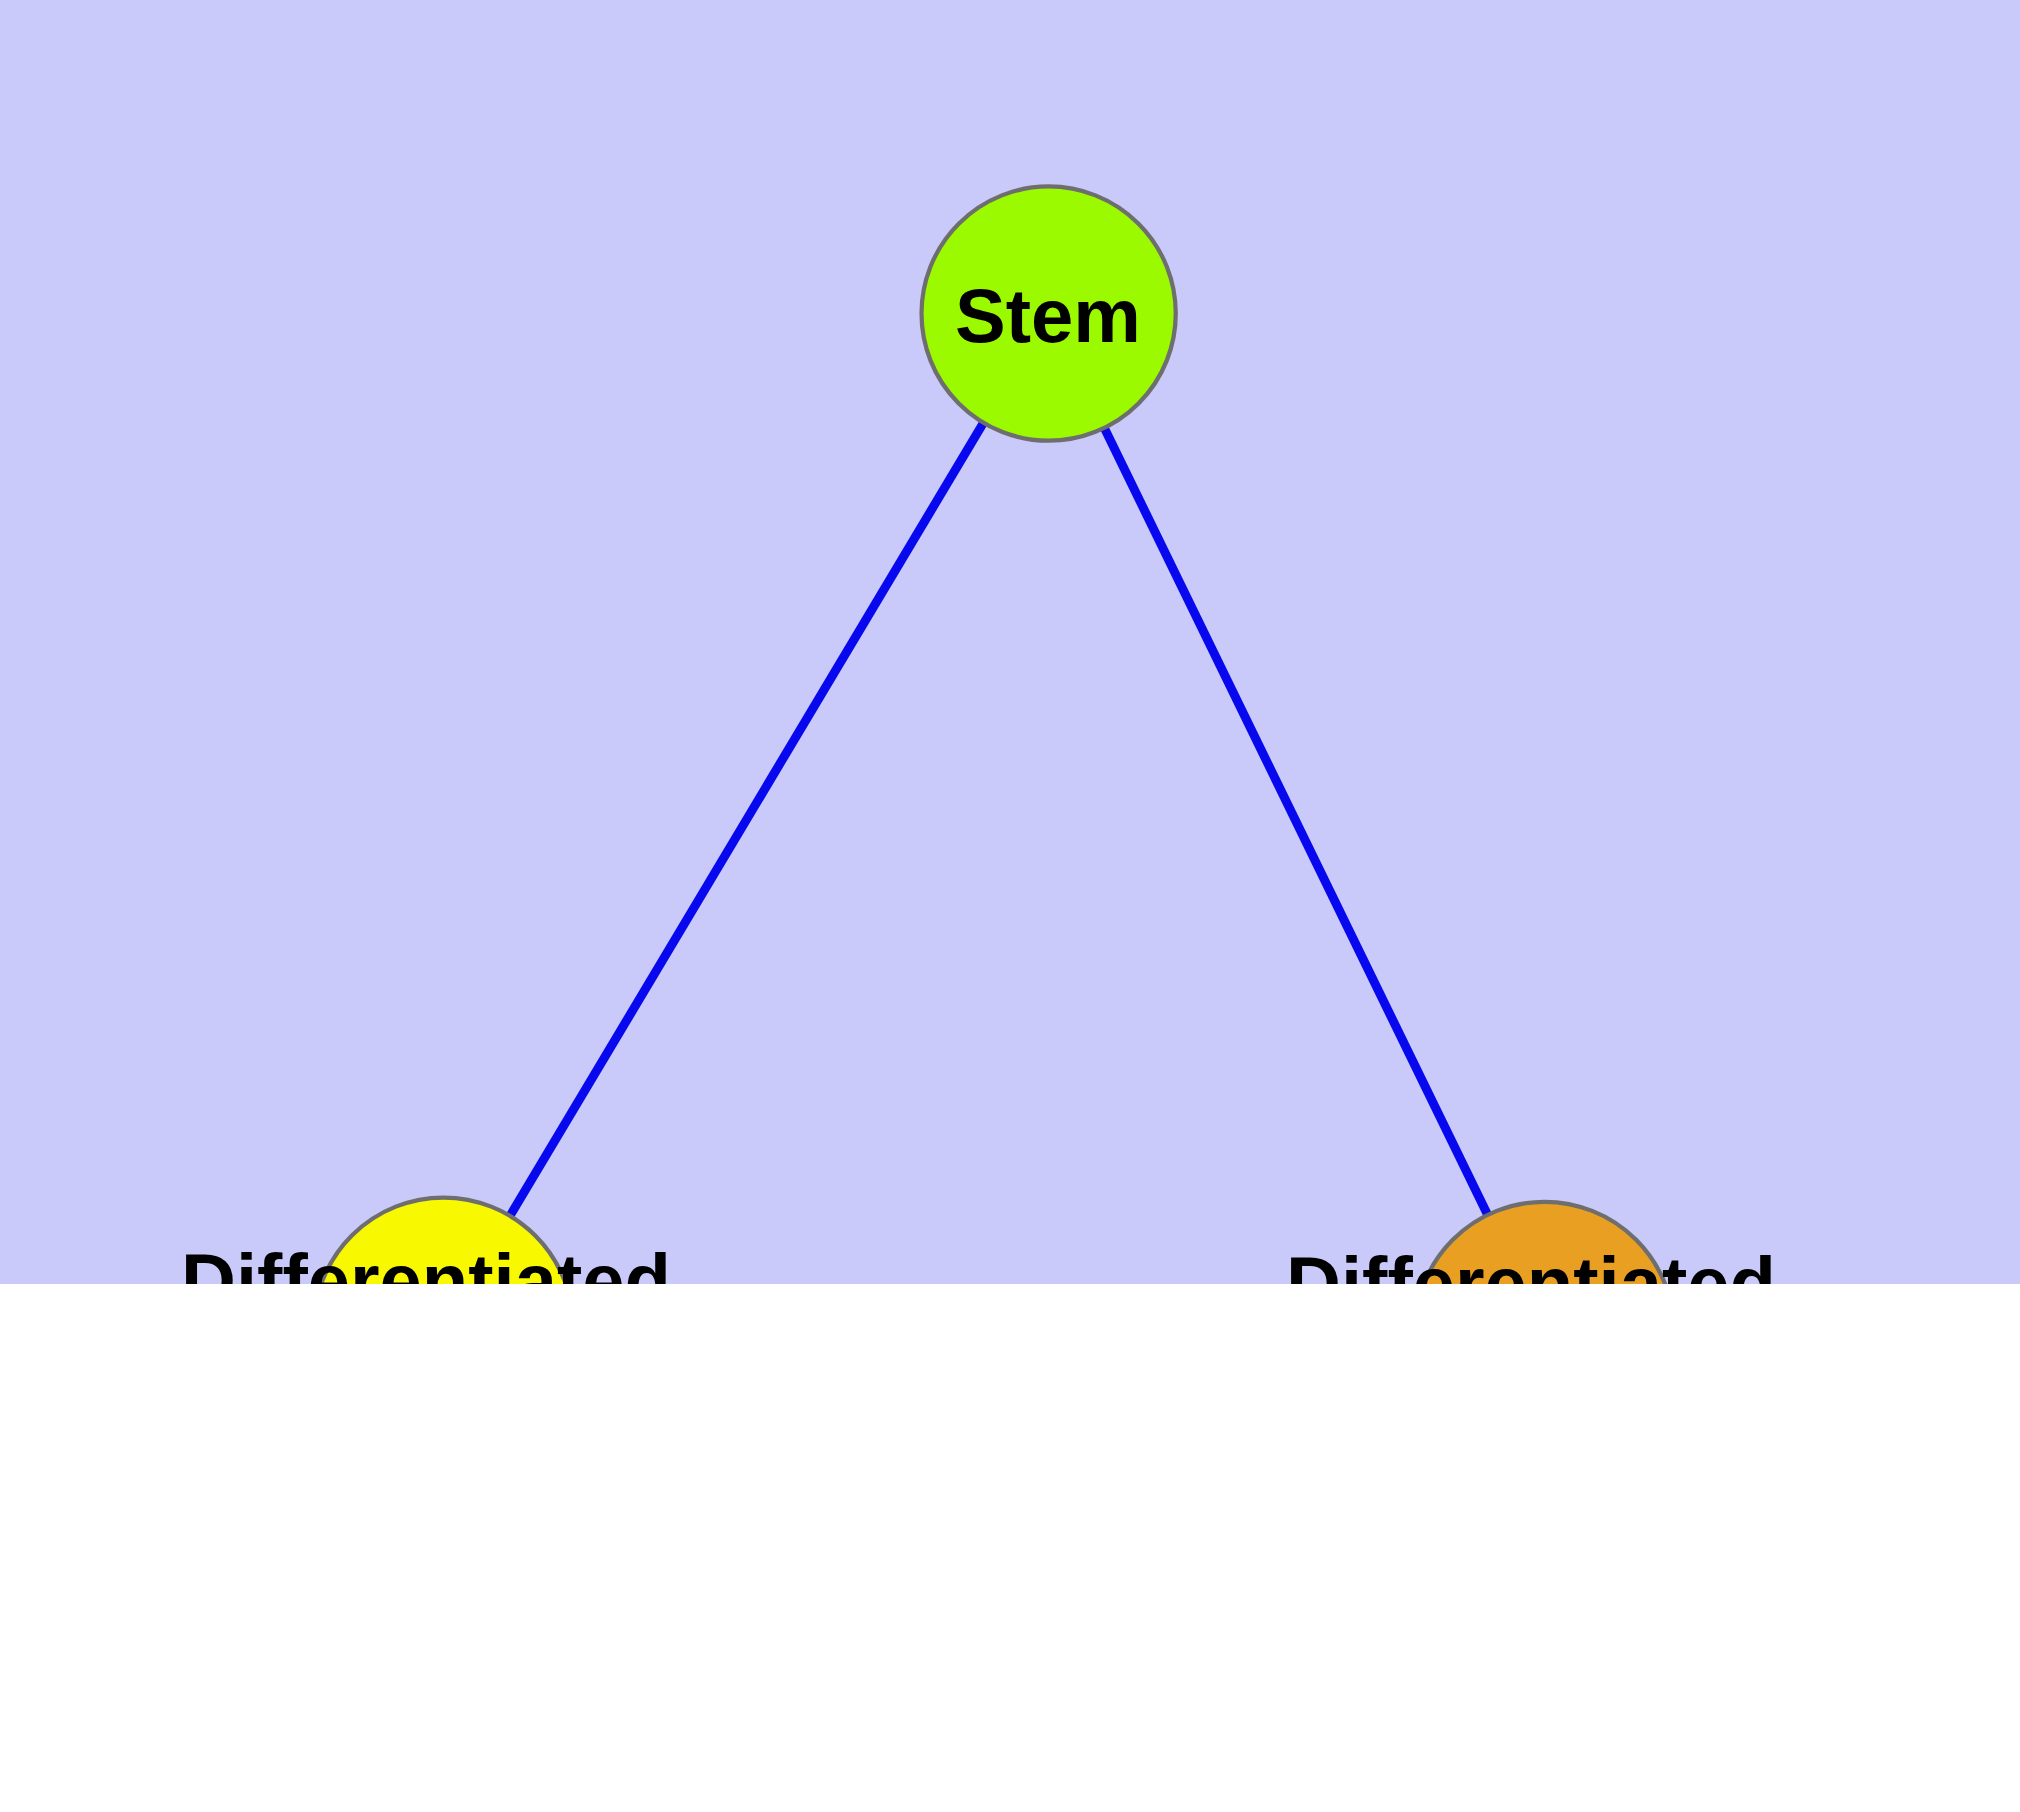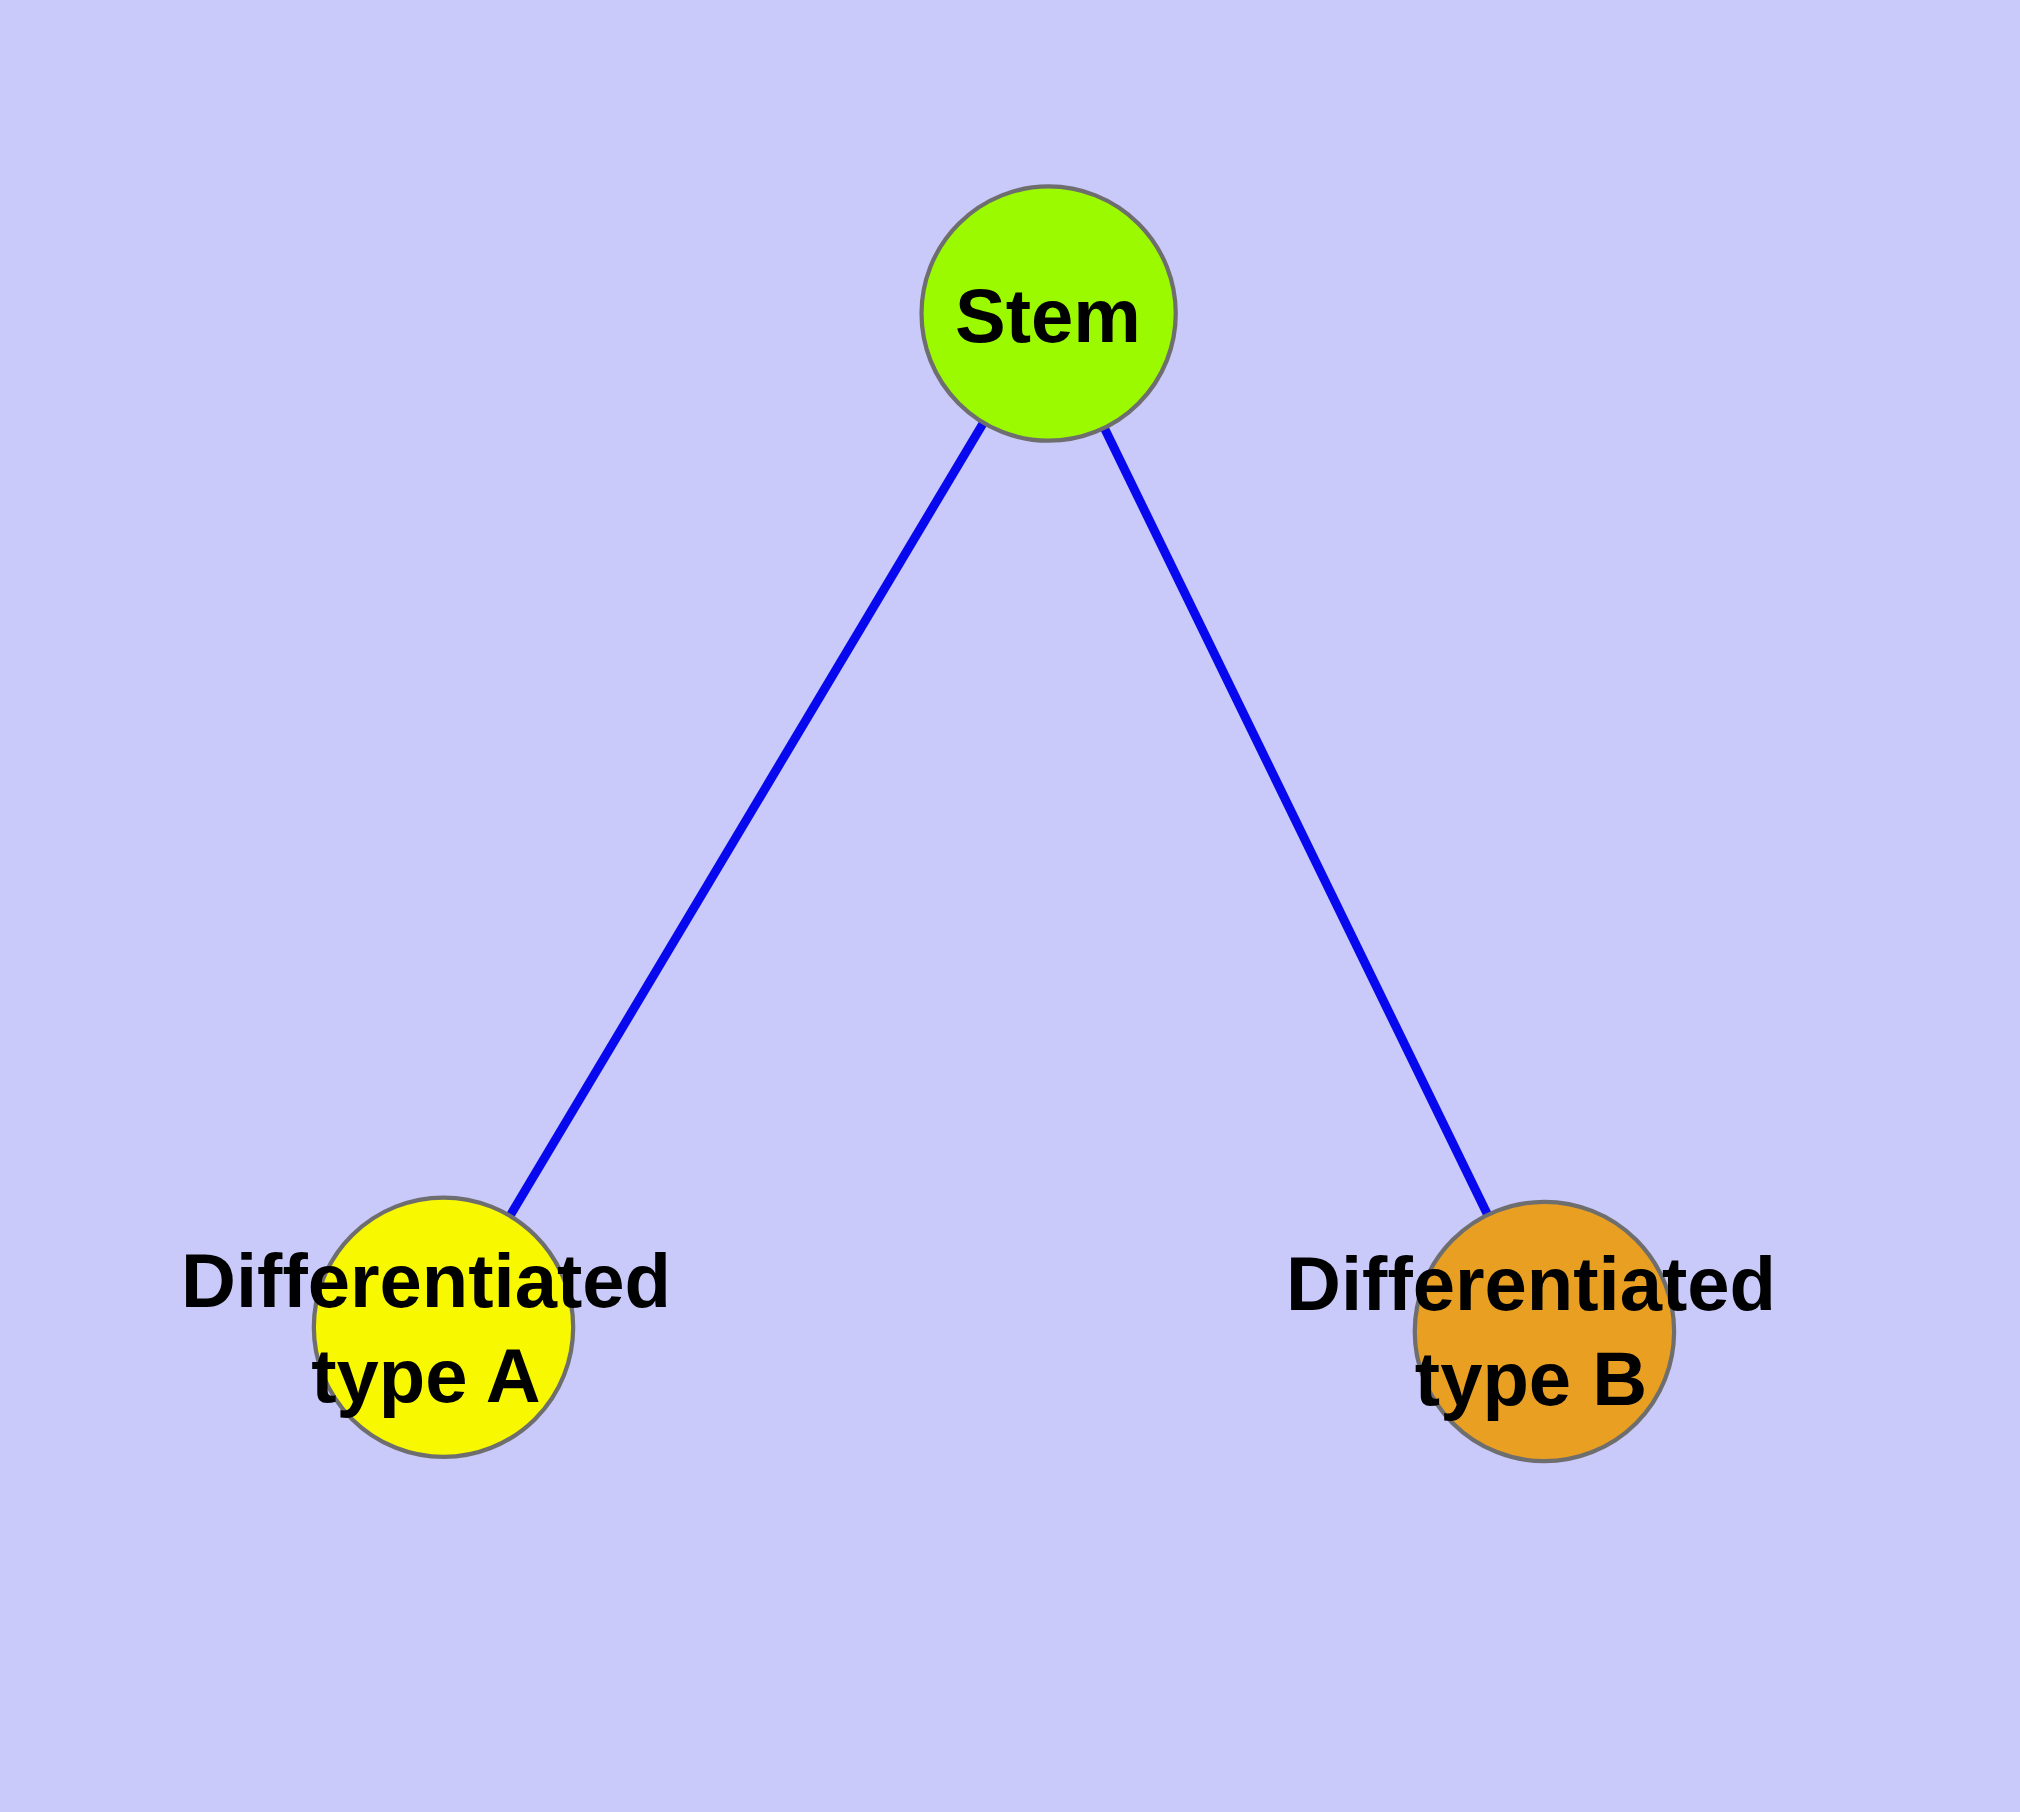--- a/index.html
+++ b/index.html
@@ -9,7 +9,7 @@
   .canvas {
     position: relative;
     width: 2021px;
-    height: 1812px;
+    height: 1284px;
     background: var(--bg, #C9C9FA);
     overflow: hidden;
     font-family: "Liberation Sans", sans-serif;

